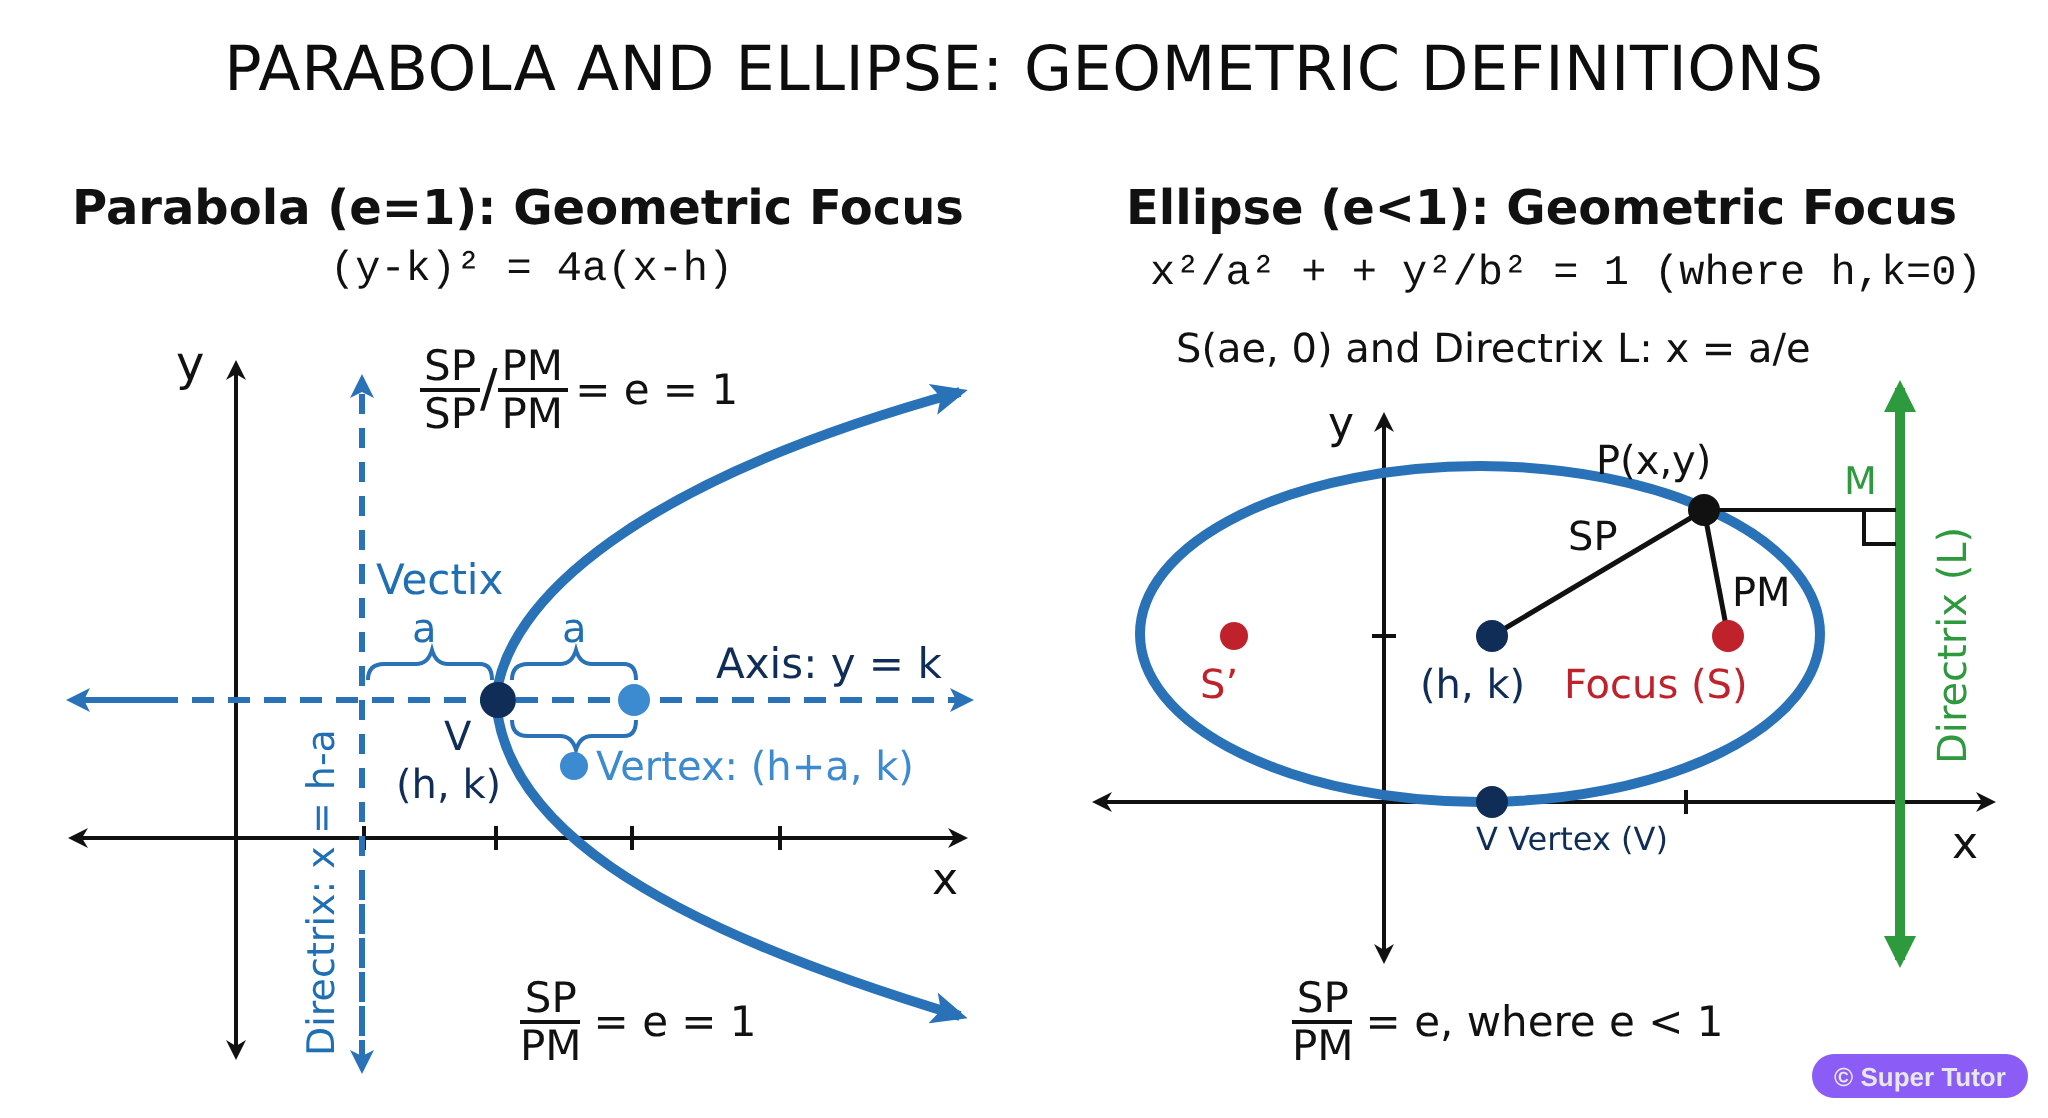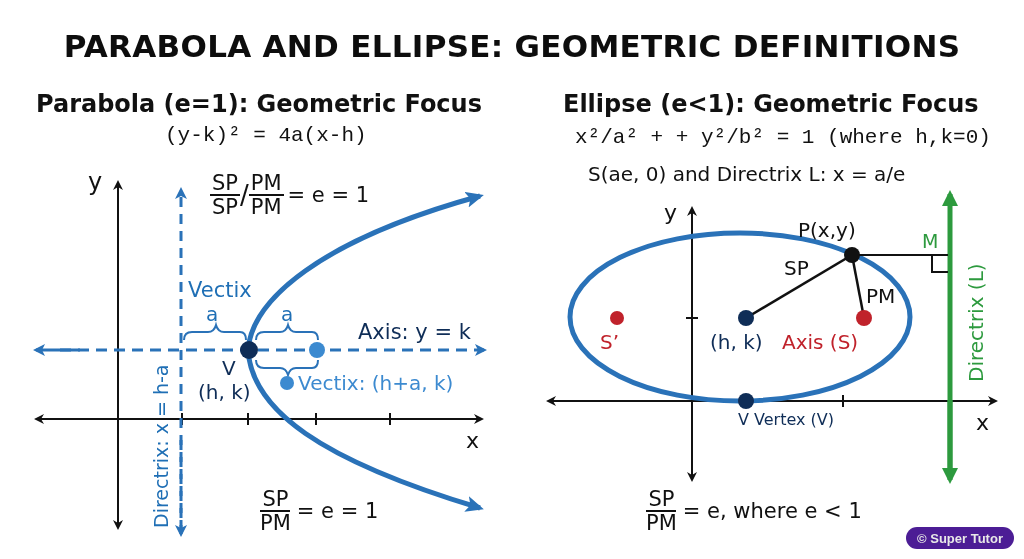--- a/index.html
+++ b/index.html
@@ -5,8 +5,8 @@
   html, body { margin: 0; padding: 0; background: #ffffff; }
   body { width: 1024px; height: 559px; position: relative; overflow: hidden;
          font-family: "DejaVu Sans", sans-serif; color: #111; }
-  .title { position: absolute; left: 0; top: 28px; width: 1024px; text-align: center;
-           font-weight: bold; font-size: 31px; letter-spacing: 0.3px; color: #0d0d0d; }
+  .title { position: absolute; left: 0; top: 17px; width: 1024px; text-align: center;
+           font-weight: normal; font-size: 31px; letter-spacing: 0.3px; color: #0d0d0d; }
   .txt { position: absolute; white-space: nowrap; }
   .h2 { font-weight: bold; font-size: 24px; }
   .eq { font-size: 21px; font-family: Liberation Mono, monospace; }

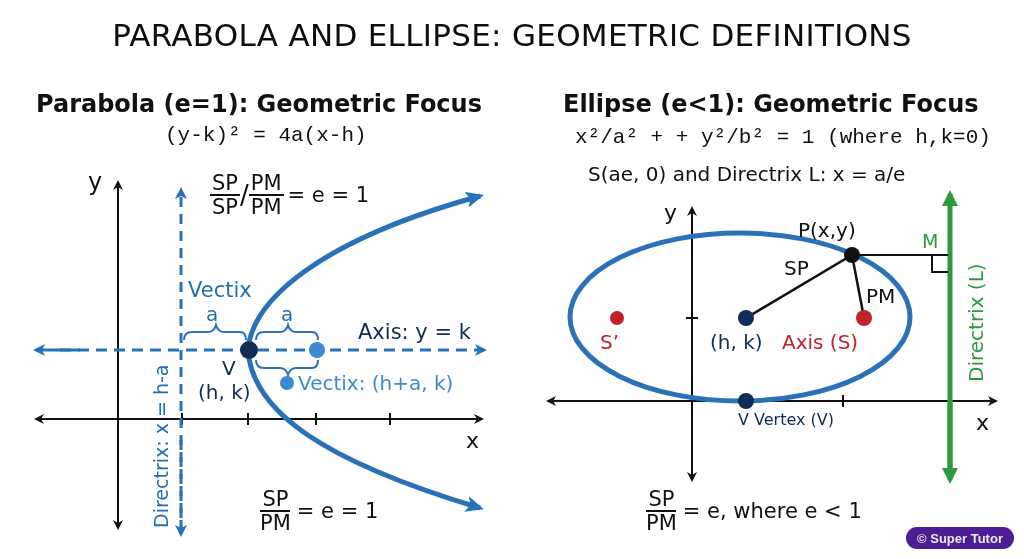--- a/index.html
+++ b/index.html
@@ -154,7 +154,7 @@
 <div class="txt" style="left:866px; top:284px; font-size:20px;">PM</div>
 <div class="txt lbl-red" style="left:600px; top:330px; font-size:20px;">S’</div>
 <div class="txt lbl-navy" style="left:710px; top:330px; font-size:20px;">(h, k)</div>
-<div class="txt lbl-red" style="left:782px; top:330px; font-size:20px;">Axis (S)</div>
+<div class="txt lbl-red" style="left:782px; top:330px; font-size:20px;">Focus (S)</div>
 <div class="txt lbl-navy" style="left:738px; top:410px; font-size:16px;">V Vertex (V)</div>
 <div class="txt" style="left:976px; top:410px; font-size:22px;">x</div>
 <div class="vert lbl-green" style="left:964px; top:382px; font-size:20px;">Directrix (L)</div>

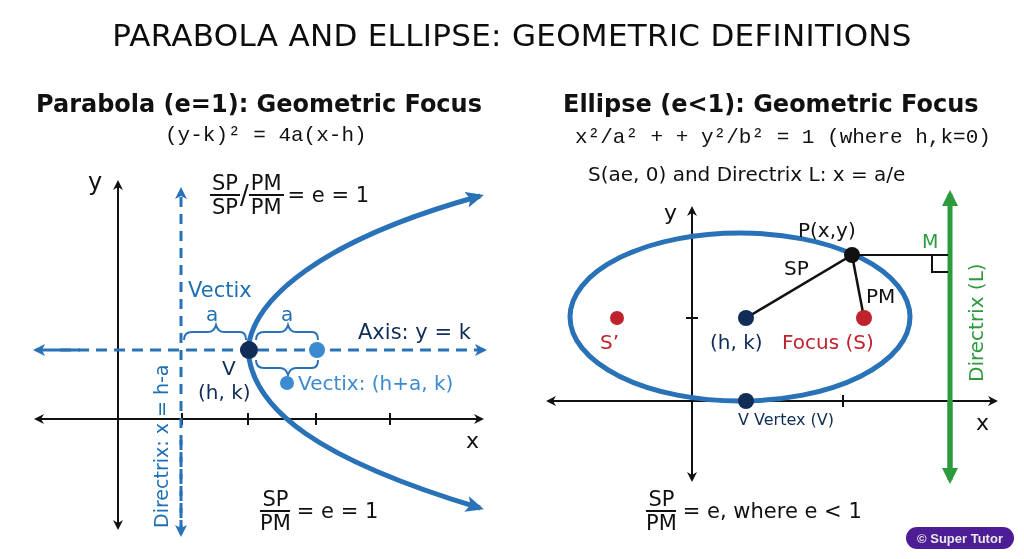--- a/index.html
+++ b/index.html
@@ -131,7 +131,7 @@
 <div class="txt lbl-navy" style="left:358px; top:320px; font-size:21px;">Axis: y = k</div>
 <div class="txt lbl-navy" style="left:222px; top:356px; font-size:20px;">V</div>
 <div class="txt lbl-navy" style="left:198px; top:380px; font-size:20px;">(h, k)</div>
-<div class="txt lbl-light" style="left:298px; top:371px; font-size:20px;">Vectix: (h+a, k)</div>
+<div class="txt lbl-light" style="left:298px; top:371px; font-size:20px;">Vertex: (h+a, k)</div>
 <div class="txt" style="left:466px; top:428px; font-size:22px;">x</div>
 <div class="vert lbl-blue" style="left:150px; top:528px; font-size:19px;">Directrix: x = h-a</div>
 

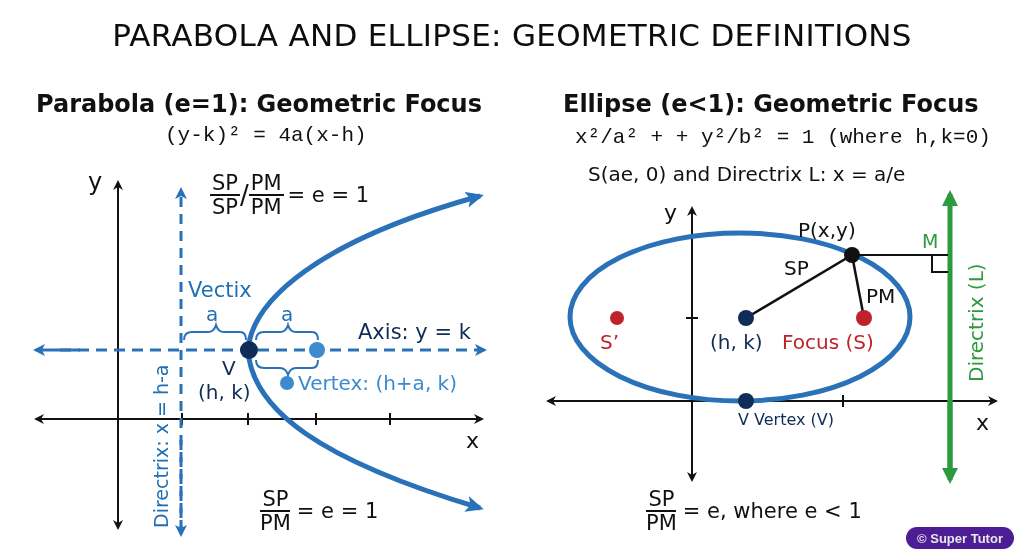--- a/index.html
+++ b/index.html
@@ -20,7 +20,7 @@
   .lbl-red { color: #c0222b; }
   .lbl-green { color: #2d9a3e; }
   .badge { position: absolute; left: 906px; top: 527px; width: 108px; height: 22px; border-radius: 11px;
-           background: #4c1d95; color: #e8e8e8; font-size: 13px; font-weight: bold;
+           background: #8b5cf6; color: #e8e8e8; font-size: 13px; font-weight: bold;
            display: flex; align-items: center; justify-content: center; font-family: "Liberation Sans", sans-serif; }
   svg.canvas { position: absolute; left: 0; top: 0; }
   .vert { position: absolute; transform-origin: left top; transform: rotate(-90deg); white-space: nowrap; }

